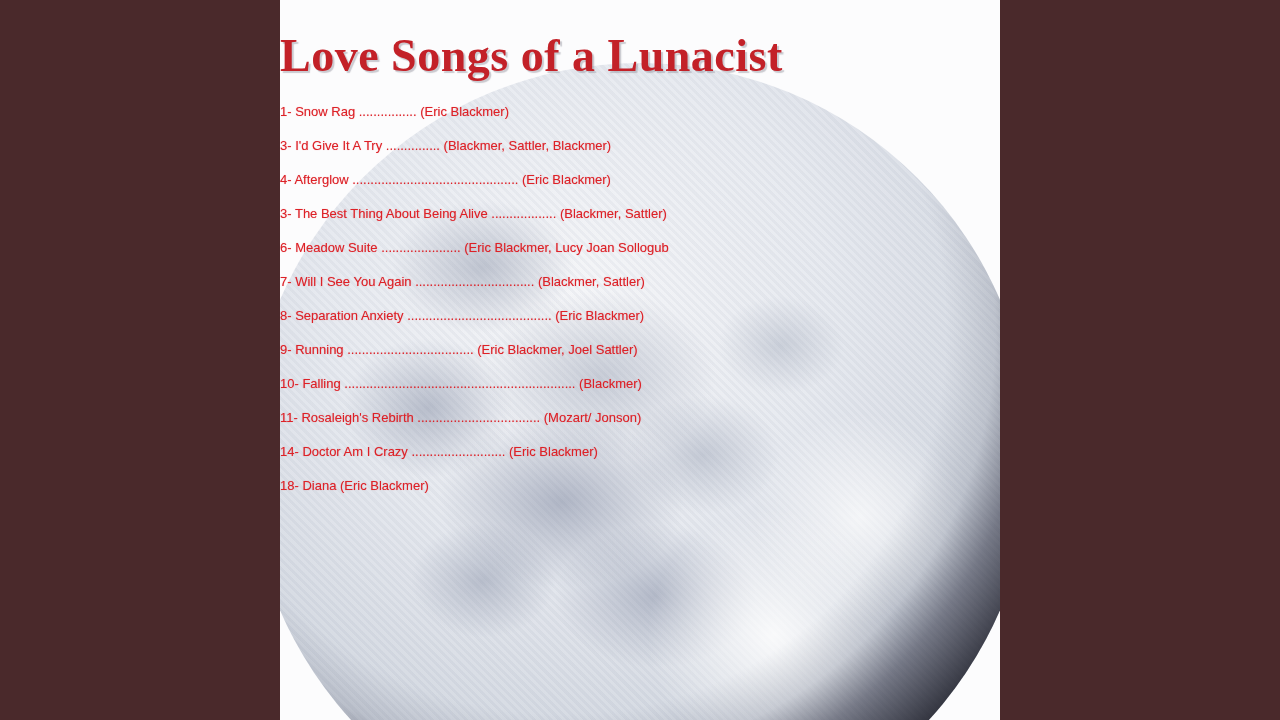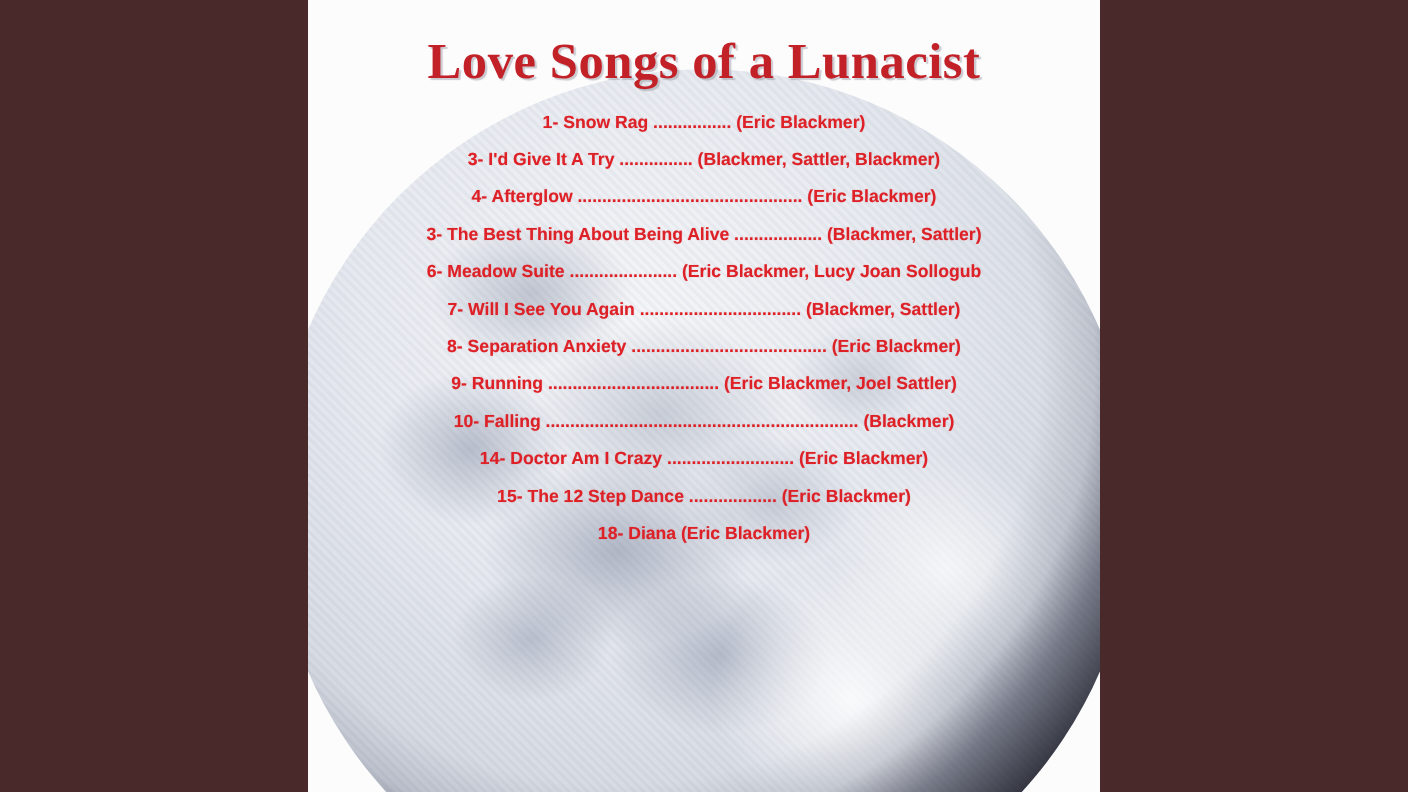--- a/index.html
+++ b/index.html
@@ -62,7 +62,7 @@
   
   .content {
     position: absolute; inset: 0; z-index: 2;
-    text-align: center;
+    text-align: left;
   }
   .title {
     margin: 0;

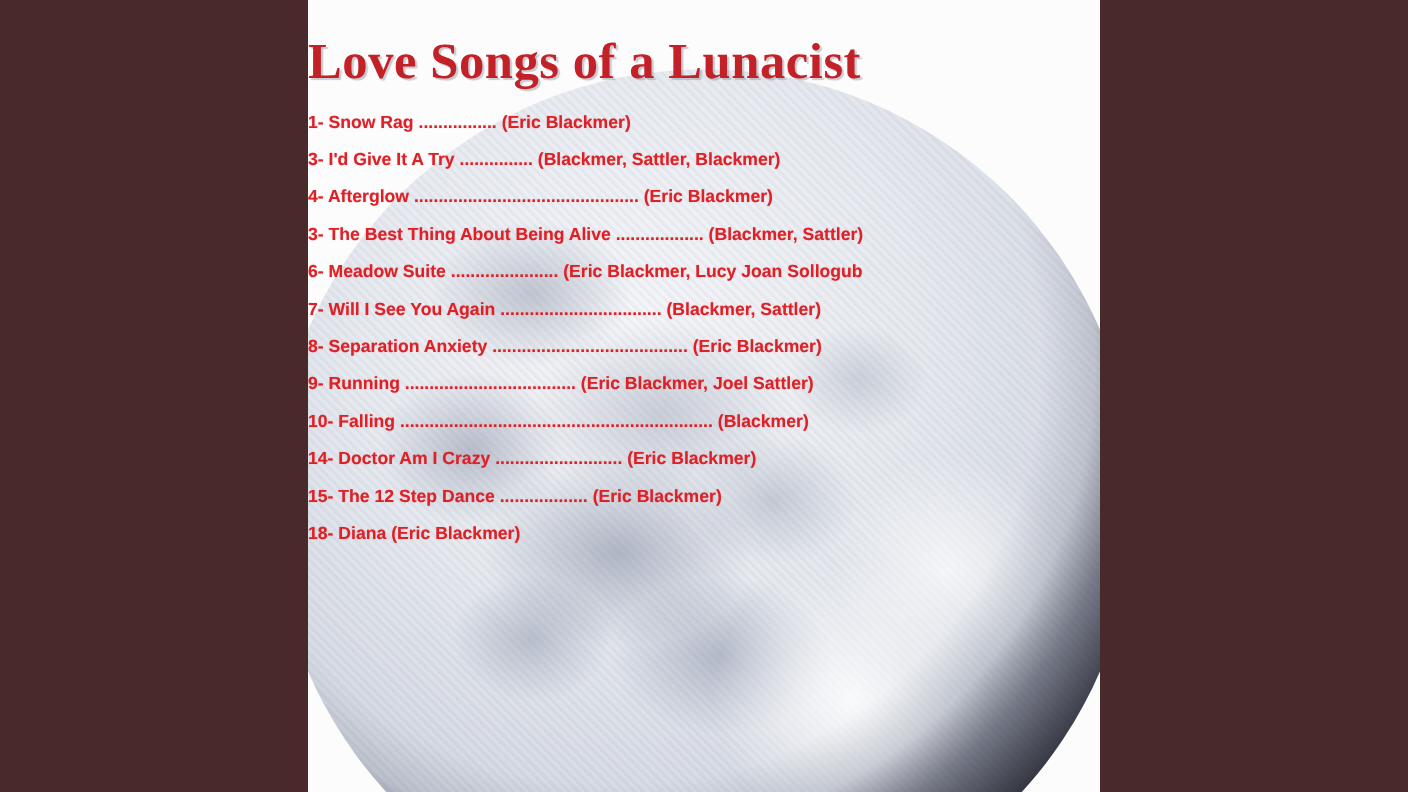--- a/index.html
+++ b/index.html
@@ -79,8 +79,8 @@
     margin-top: 13px;
   }
   .track {
-    font-weight: bold;
-    font-size: 16px;
+    font-weight: normal;
+    font-size: 13px;
     line-height: 34px;
     letter-spacing: 0px;
     color: var(--track-color, #dd2127);

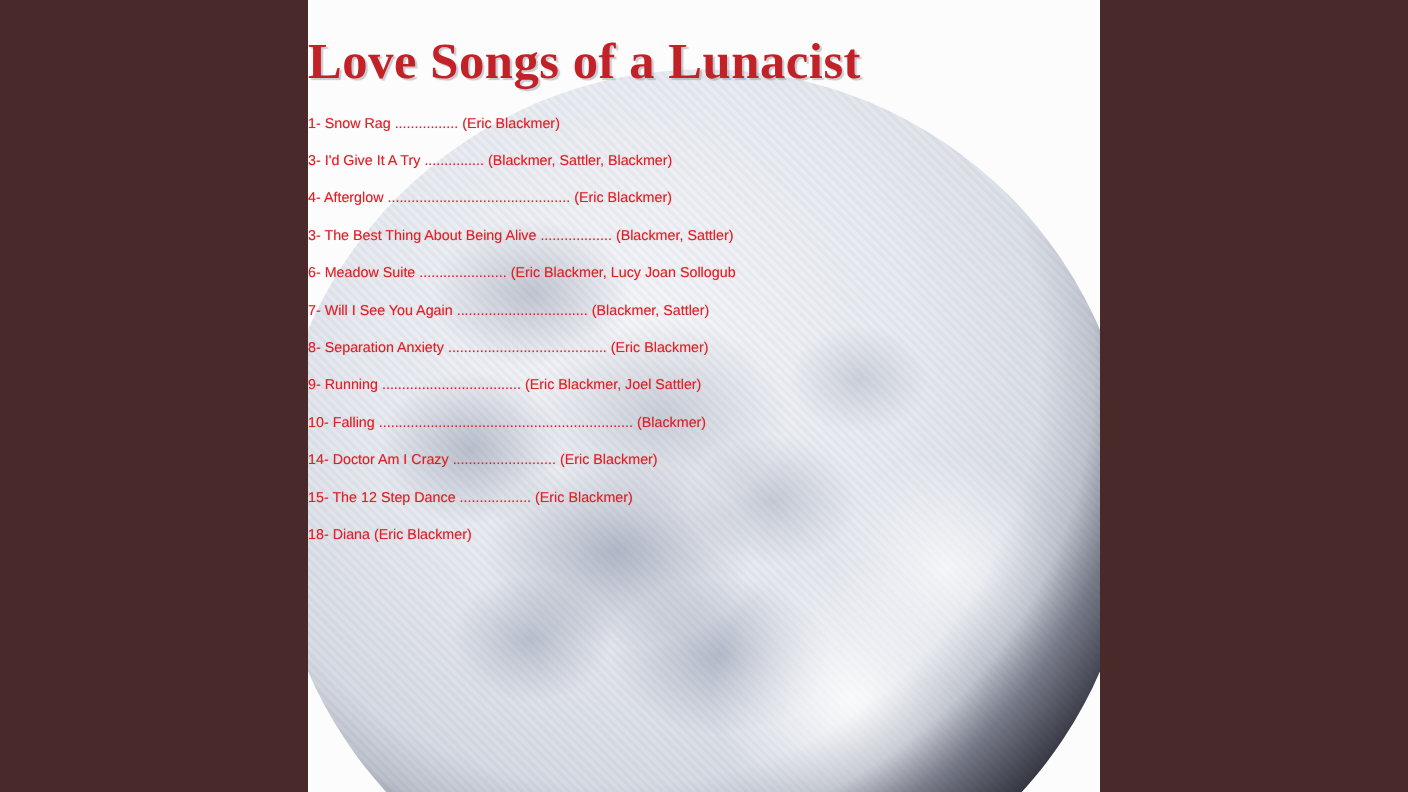--- a/index.html
+++ b/index.html
@@ -107,6 +107,7 @@
           <div class="track">8- Separation Anxiety ........................................ (Eric Blackmer)</div>
           <div class="track">9- Running ................................... (Eric Blackmer, Joel Sattler)</div>
           <div class="track">10- Falling ................................................................ (Blackmer)</div>
+          <div class="track">11- Rosaleigh's Rebirth .................................. (Mozart/ Jonson)</div>
           <div class="track">14- Doctor Am I Crazy .......................... (Eric Blackmer)</div>
           <div class="track">15- The 12 Step Dance .................. (Eric Blackmer)</div>
           <div class="track">18- Diana (Eric Blackmer)</div>

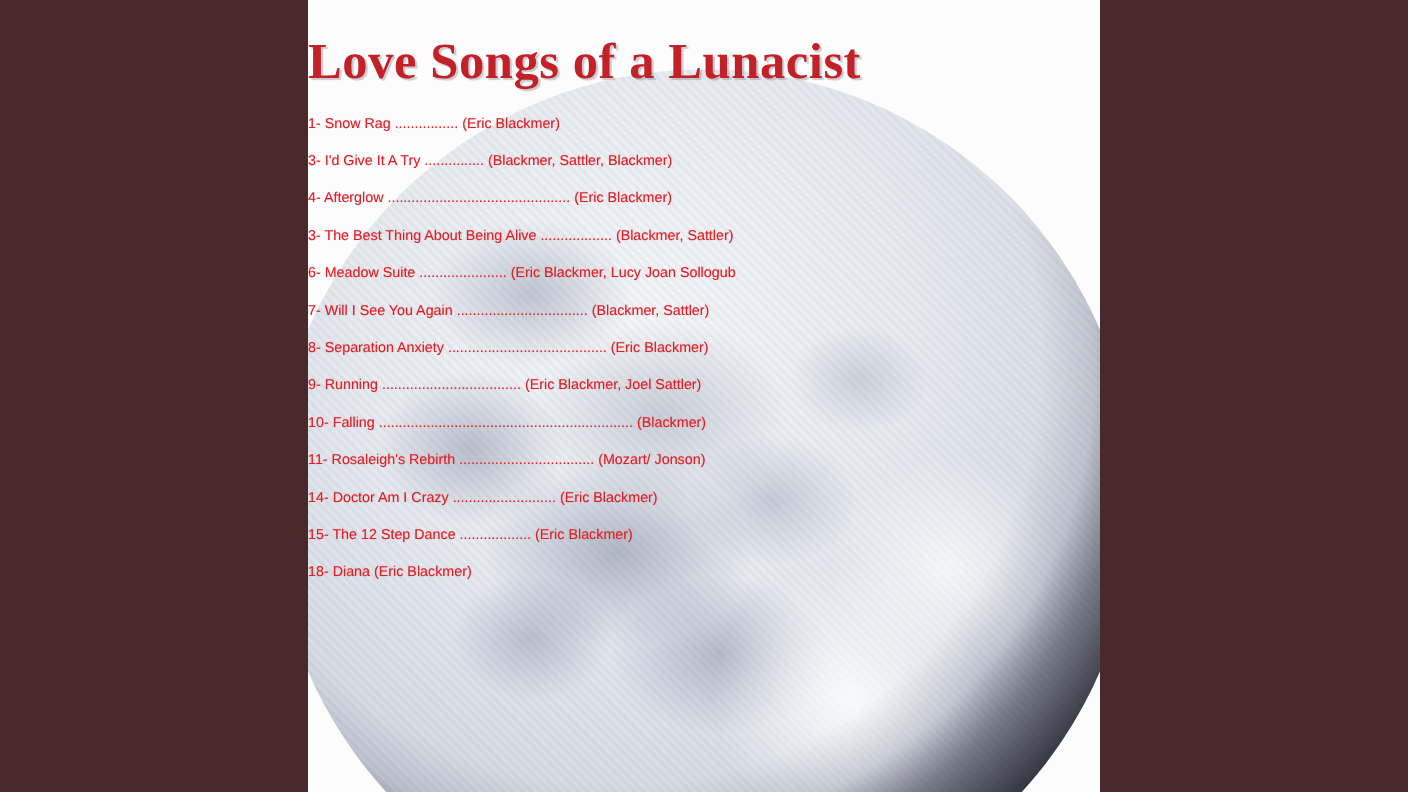--- a/index.html
+++ b/index.html
@@ -109,7 +109,6 @@
           <div class="track">10- Falling ................................................................ (Blackmer)</div>
           <div class="track">11- Rosaleigh's Rebirth .................................. (Mozart/ Jonson)</div>
           <div class="track">14- Doctor Am I Crazy .......................... (Eric Blackmer)</div>
-          <div class="track">15- The 12 Step Dance .................. (Eric Blackmer)</div>
           <div class="track">18- Diana (Eric Blackmer)</div>
         </div>
     </div>

